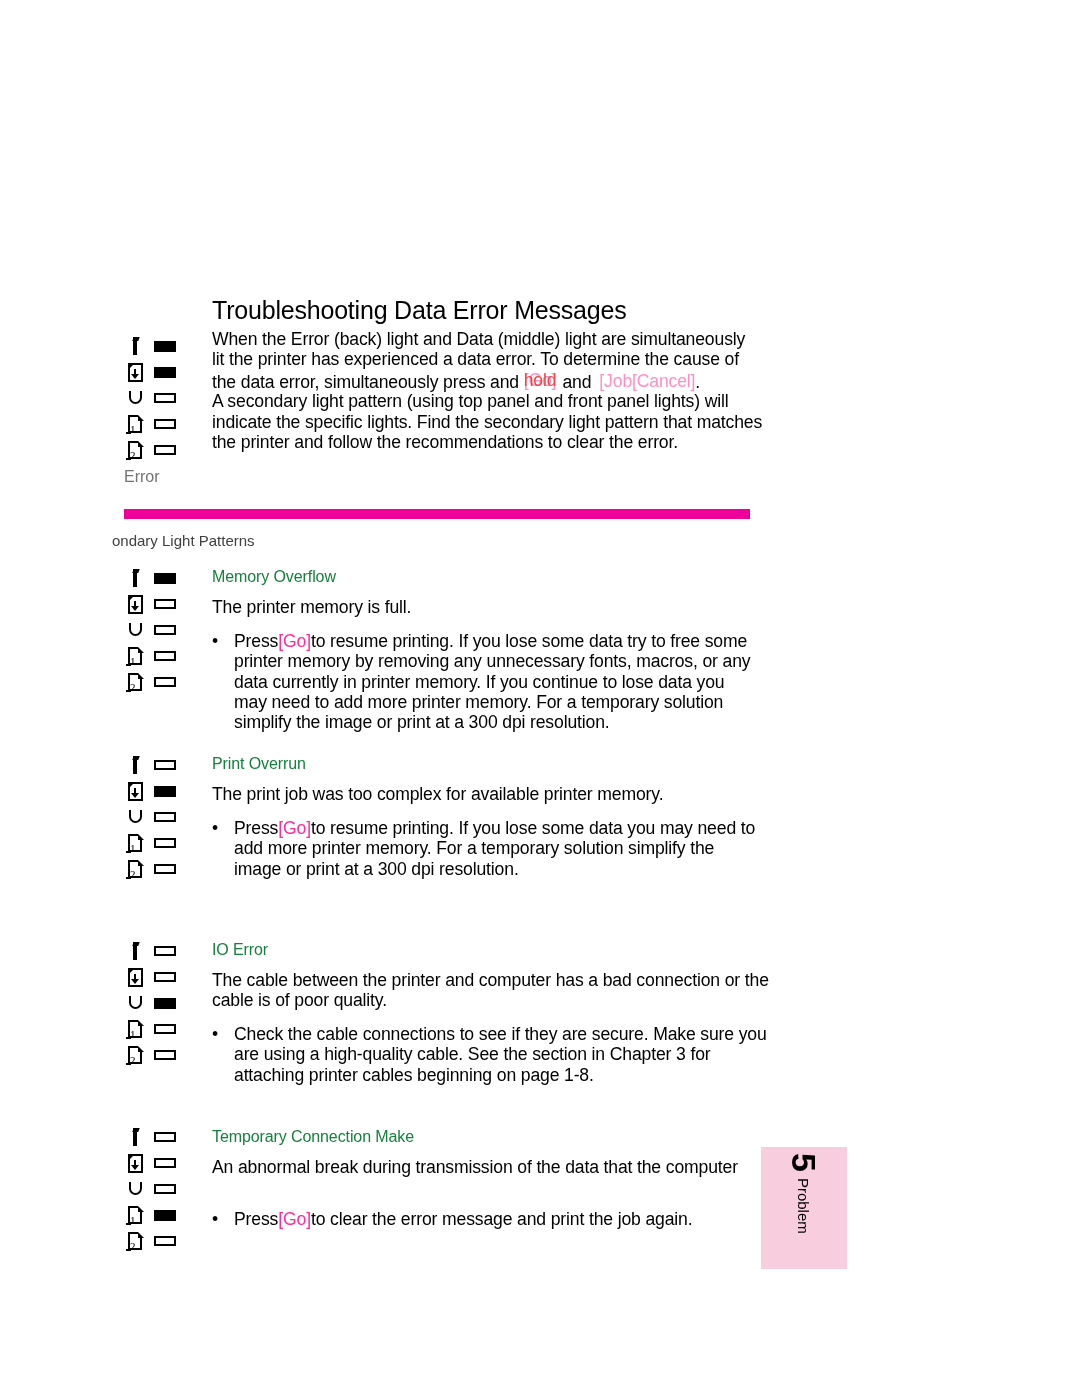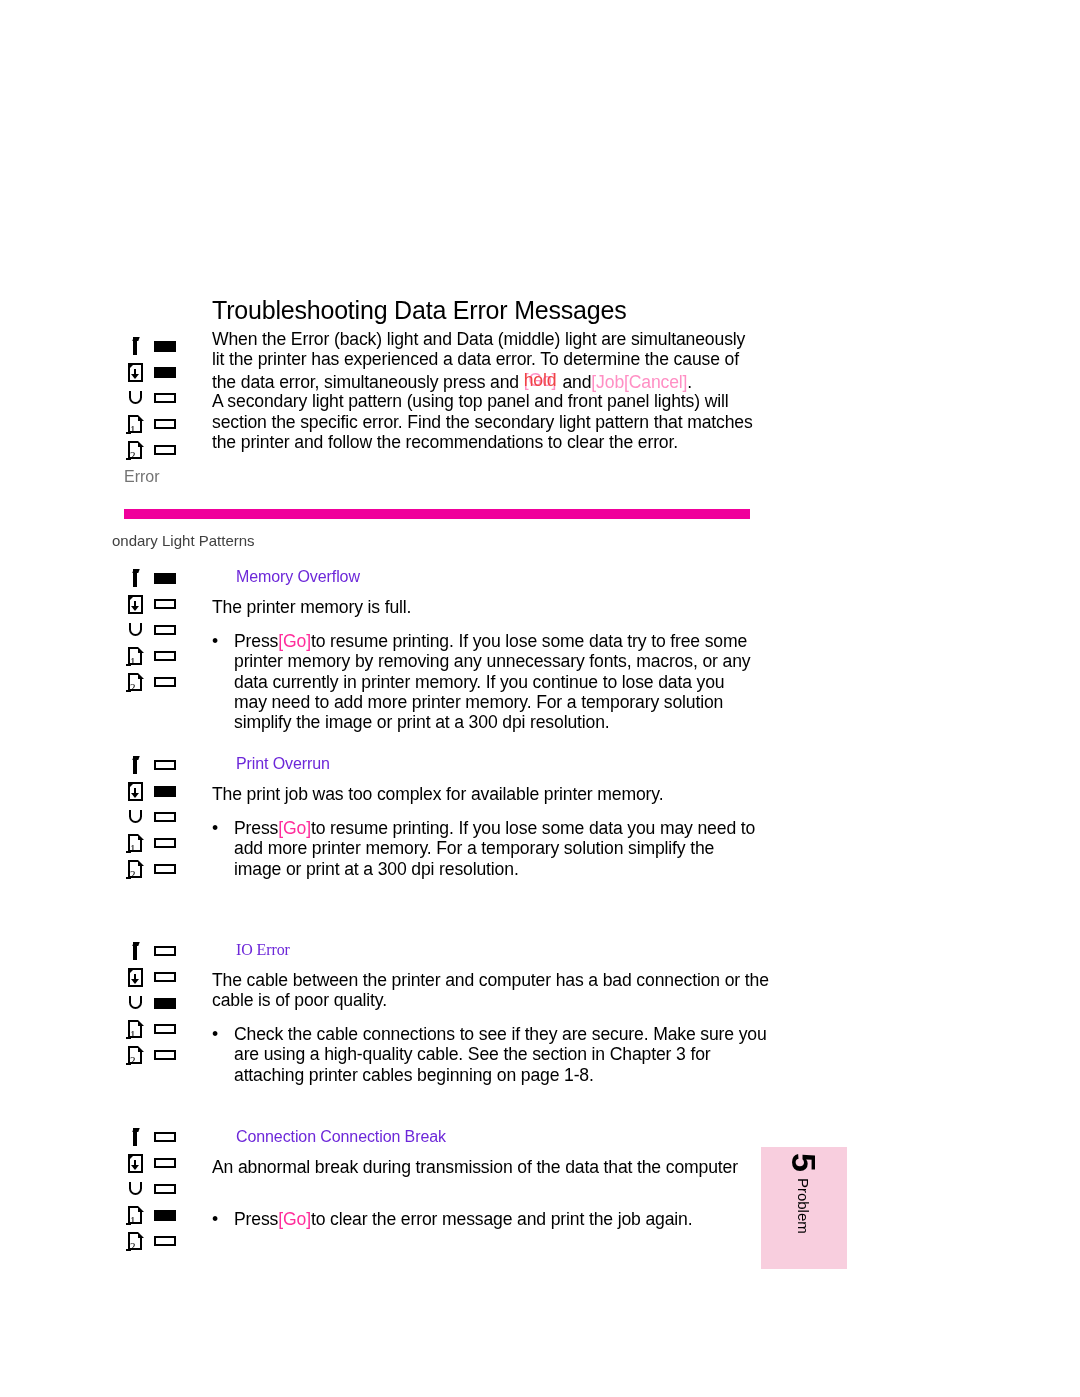--- a/index.html
+++ b/index.html
@@ -56,6 +56,7 @@
   }
   .pink-tag {
     color: #ff8fc4;
+    padding-left: 8px;
   }
 
   

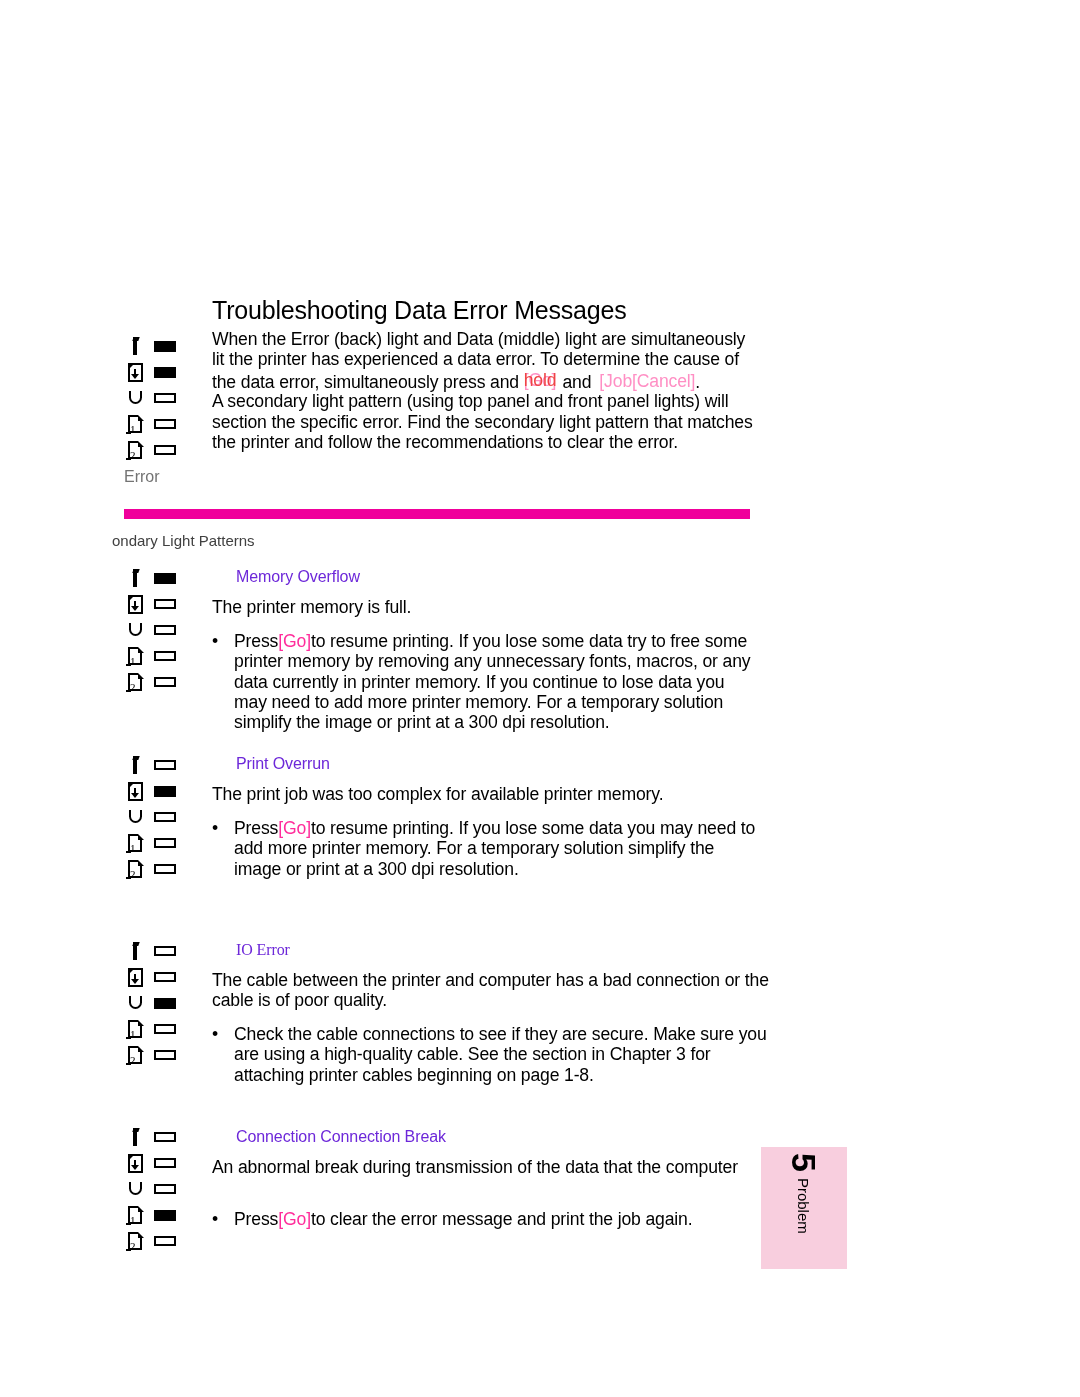--- a/index.html
+++ b/index.html
@@ -346,7 +346,7 @@
       <span>the data error, simultaneously press and </span><span class="overlap-wrap"><span class="under">[Go]</span><span class="over">hold</span></span><span> and</span><span class="pink-tag">[Job[Cancel]</span><span>.</span>
     </div>
     <div><span>A secondary light pattern (using top panel and front panel lights) will</span></div>
-    <div><span>section the specific error. Find the secondary light pattern that matches</span></div>
+    <div><span>indicate the specific lights. Find the secondary light pattern that matches</span></div>
     <div><span>the printer and follow the recommendations to clear the error.</span></div>
   </div>
 

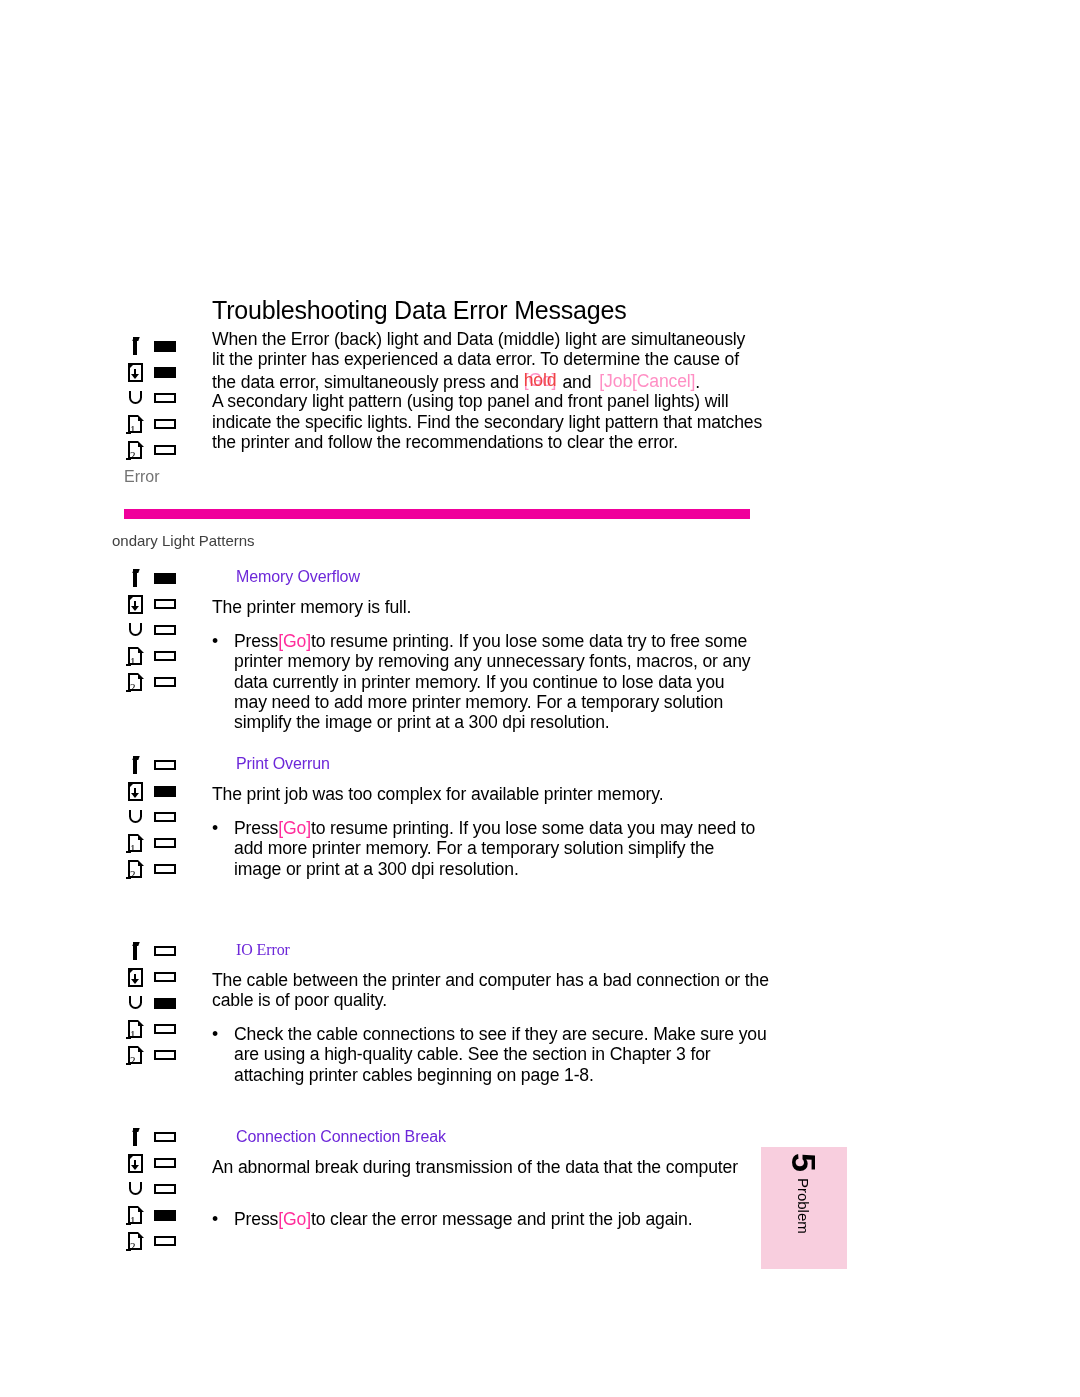--- a/index.html
+++ b/index.html
@@ -235,10 +235,9 @@
   .sec-head {
     position: absolute;
     font-size: 16px;
-    color: #6d28d9;
+    color: #15803d;
     letter-spacing: -0.1px;
     white-space: nowrap;
-    margin-left: 24px;
   }
 
   

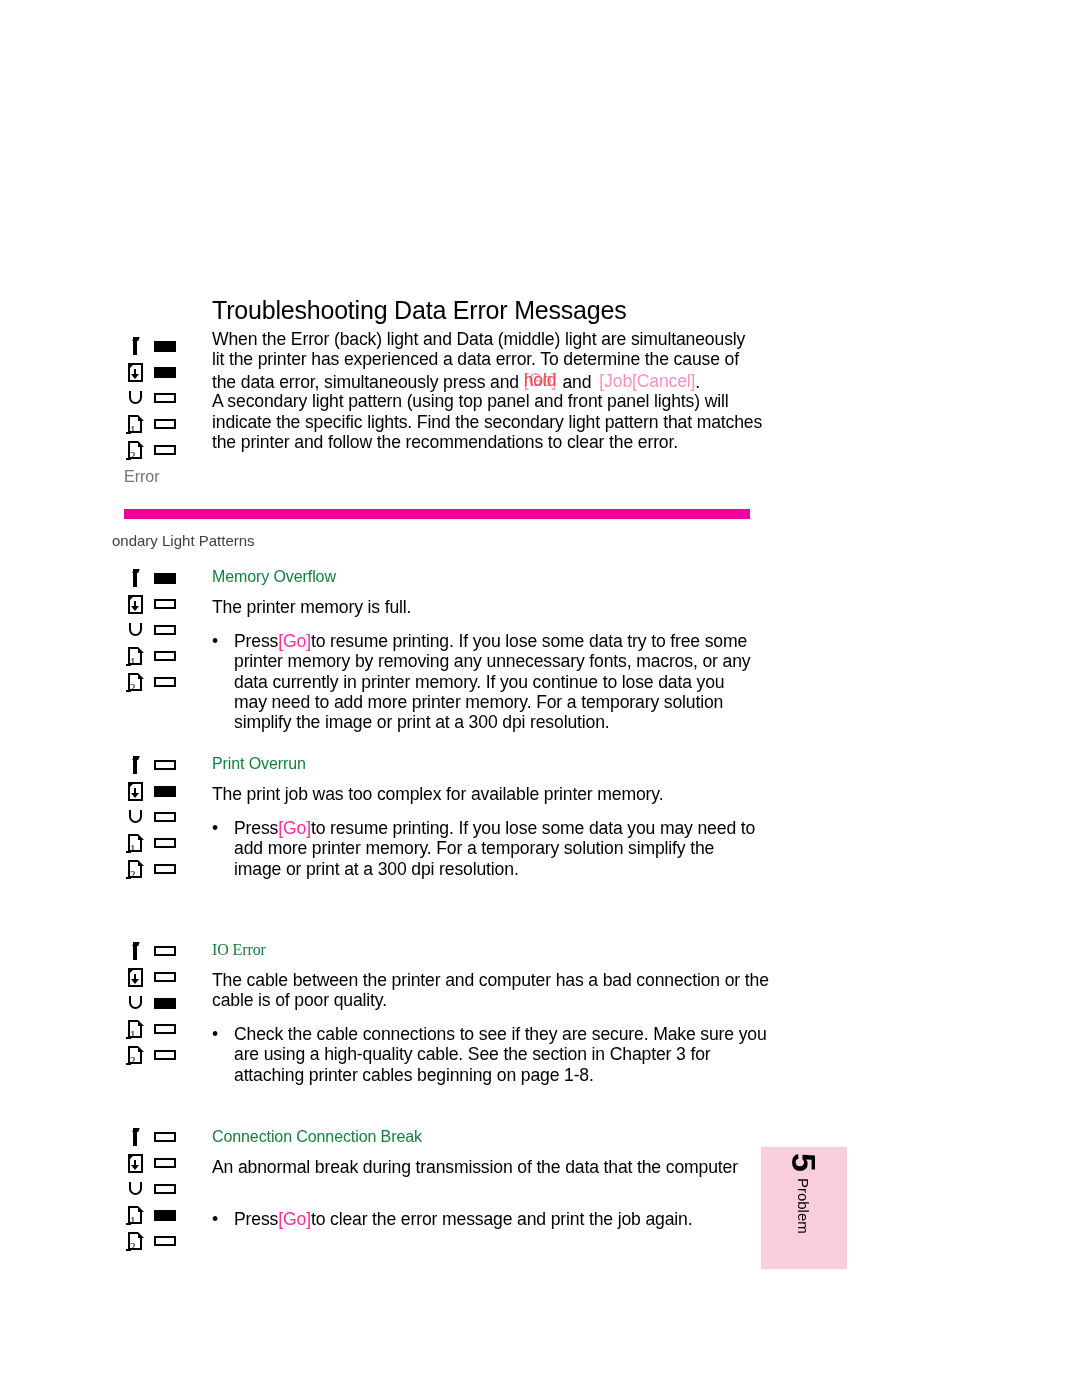--- a/index.html
+++ b/index.html
@@ -488,7 +488,7 @@
         <span class="lamp"></span>
       </span>
     </div>
-  <div class="sec-head" style="left:212px; top:941px;font-family:Liberation Serif, serif;">IO Error</div>
+  <div class="sec-head" style="left:212px; top:941px;">IO Error</div>
   <div class="body-para" style="left:212px; top:970px; width:660px;">
     <div><span>The cable between the printer and computer has a bad connection or the</span></div>
     <div><span>cable is of poor quality.</span></div>

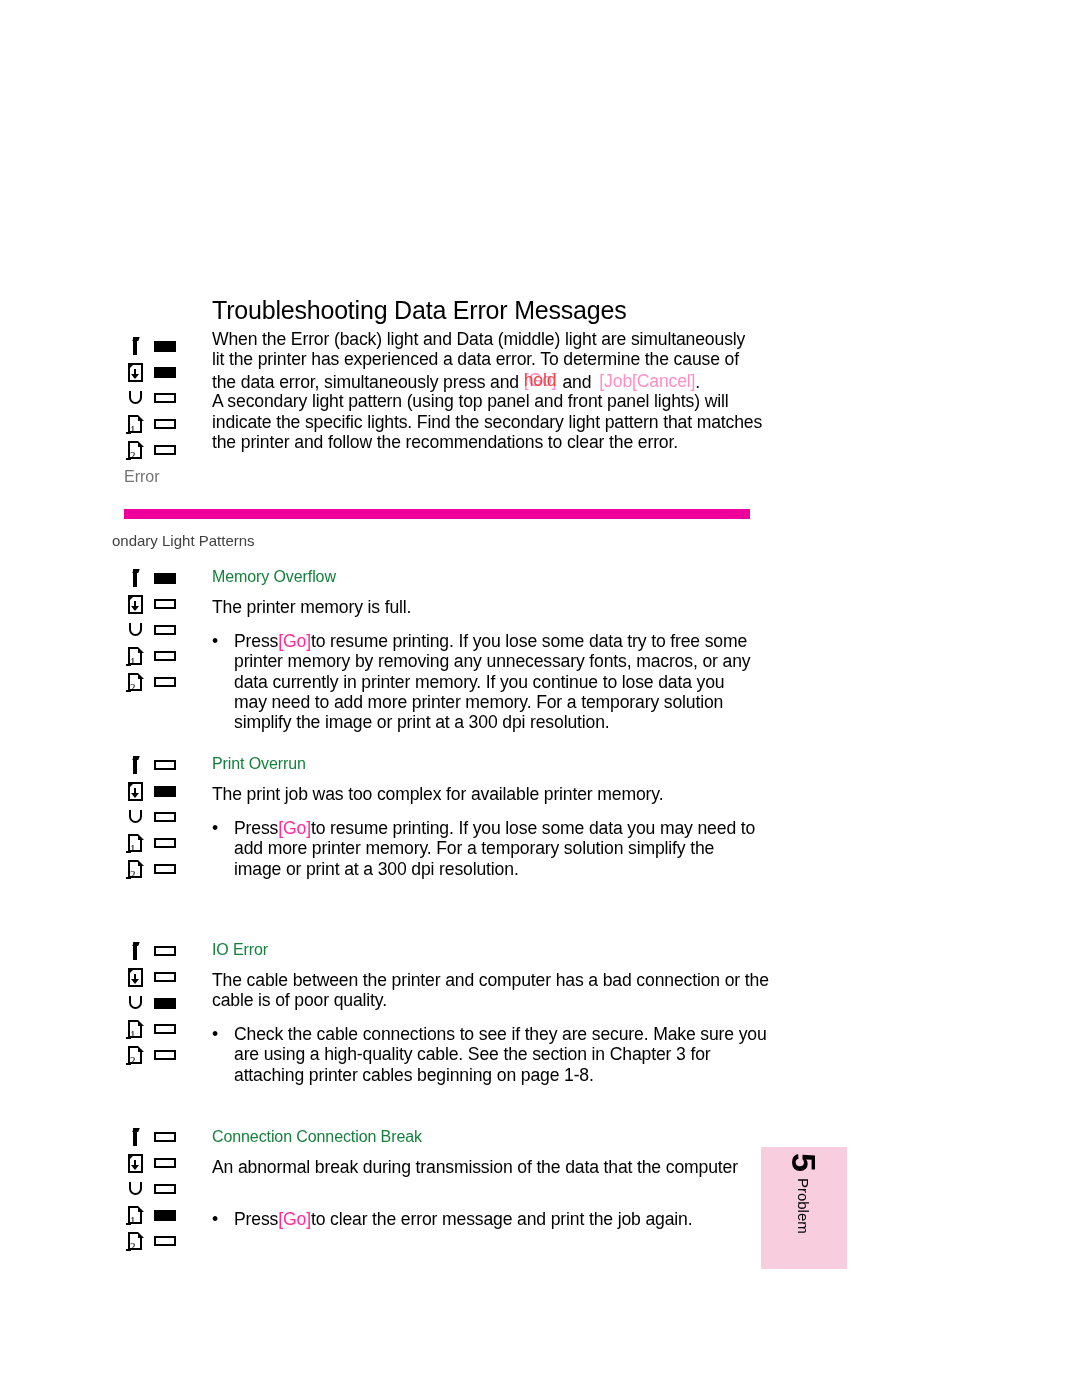--- a/index.html
+++ b/index.html
@@ -539,7 +539,7 @@
         <span class="lamp"></span>
       </span>
     </div>
-  <div class="sec-head" style="left:212px; top:1128px;">Connection Connection Break</div>
+  <div class="sec-head" style="left:212px; top:1128px;">Temporary Connection Make</div>
   <div class="body-para" style="left:212px; top:1157px; width:660px;">
     <div><span>An abnormal break during transmission of the data that the computer</span></div>
   </div>

